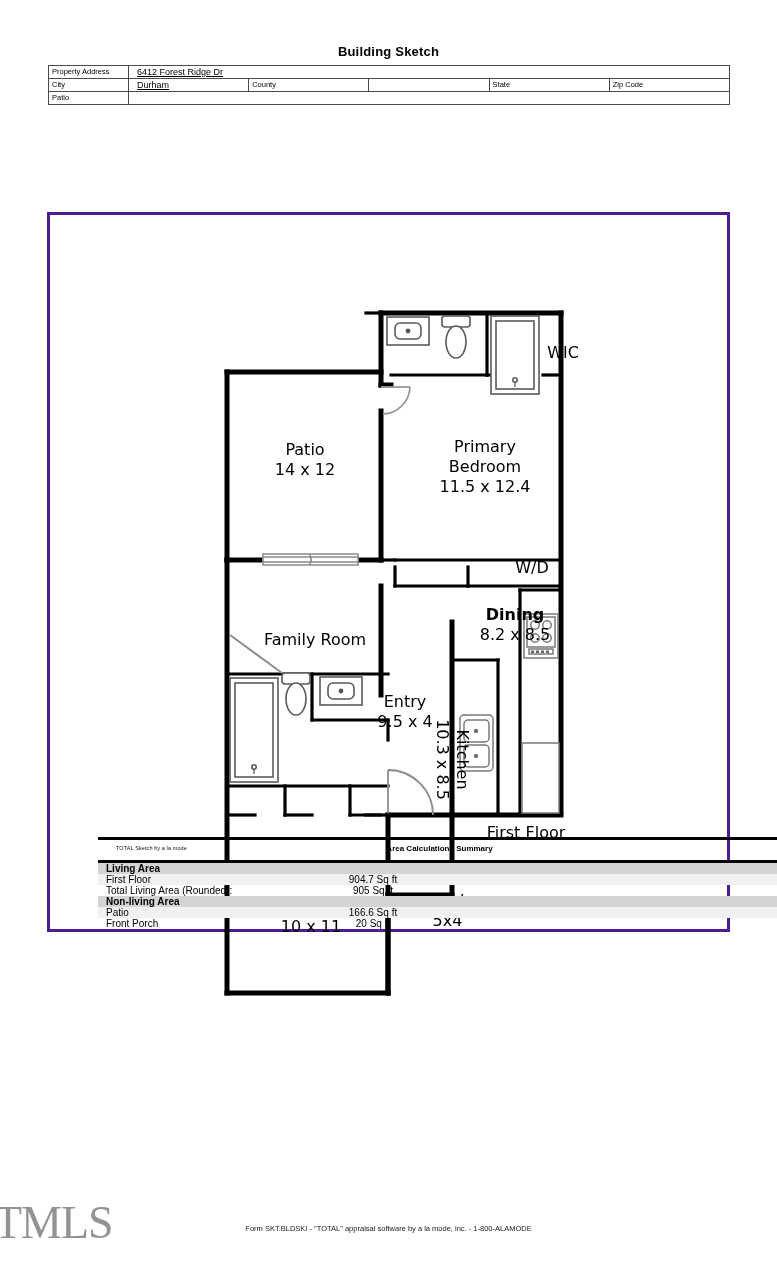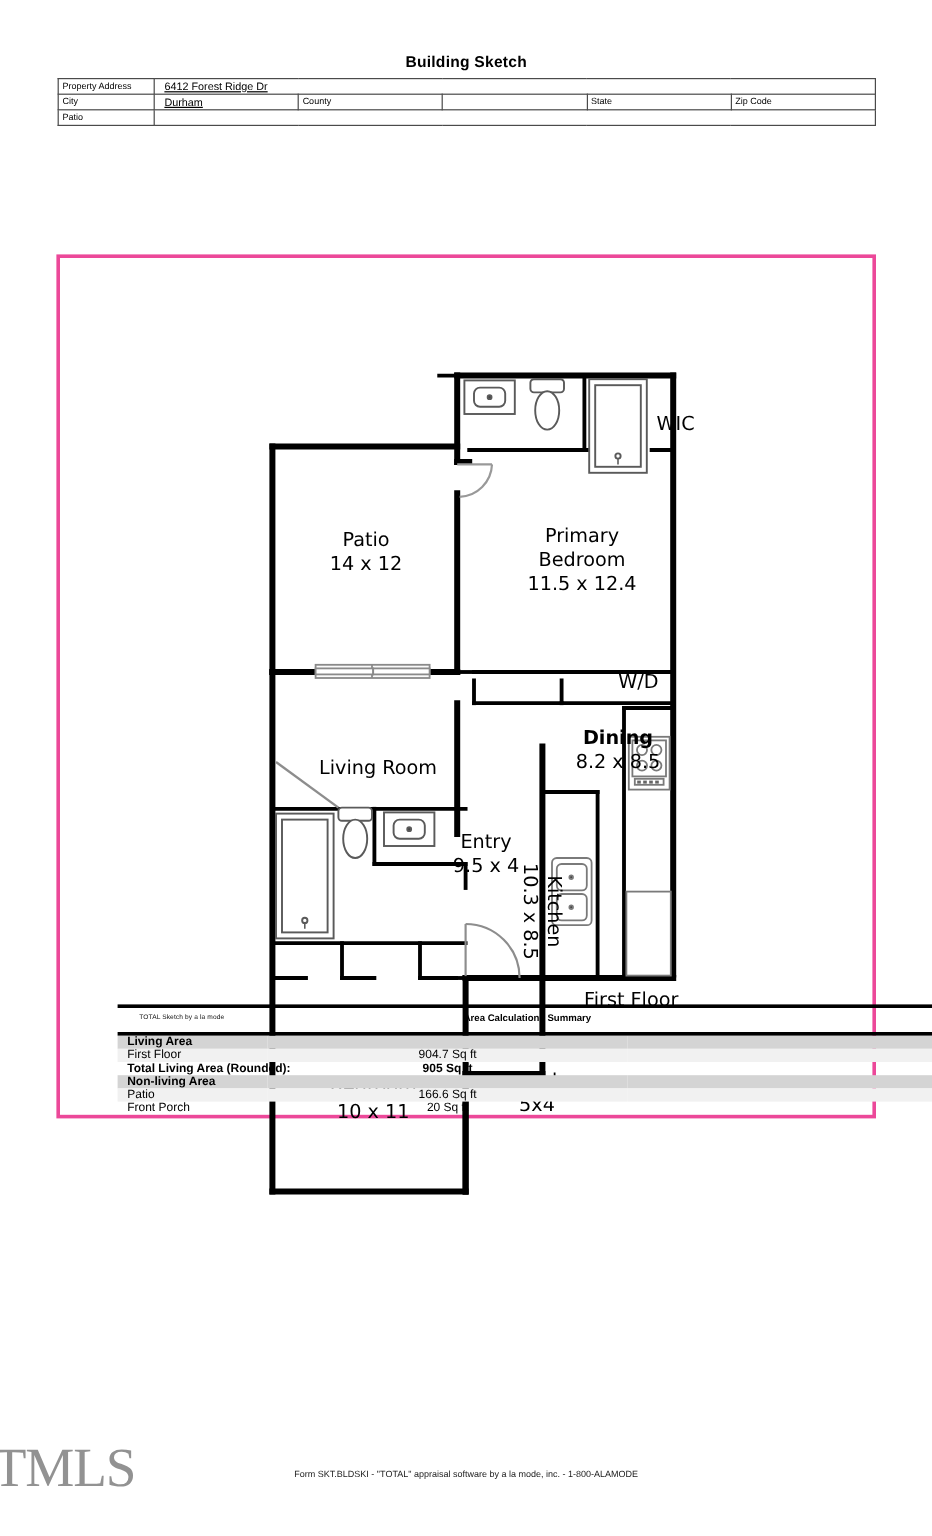--- a/index.html
+++ b/index.html
@@ -61,7 +61,7 @@
     top: 212px;
     width: 683px;
     height: 720px;
-    border: 3px solid #ec4899;
+    border: 3px solid #4c1d95;
     box-sizing: border-box;
     background: #fff;
   }

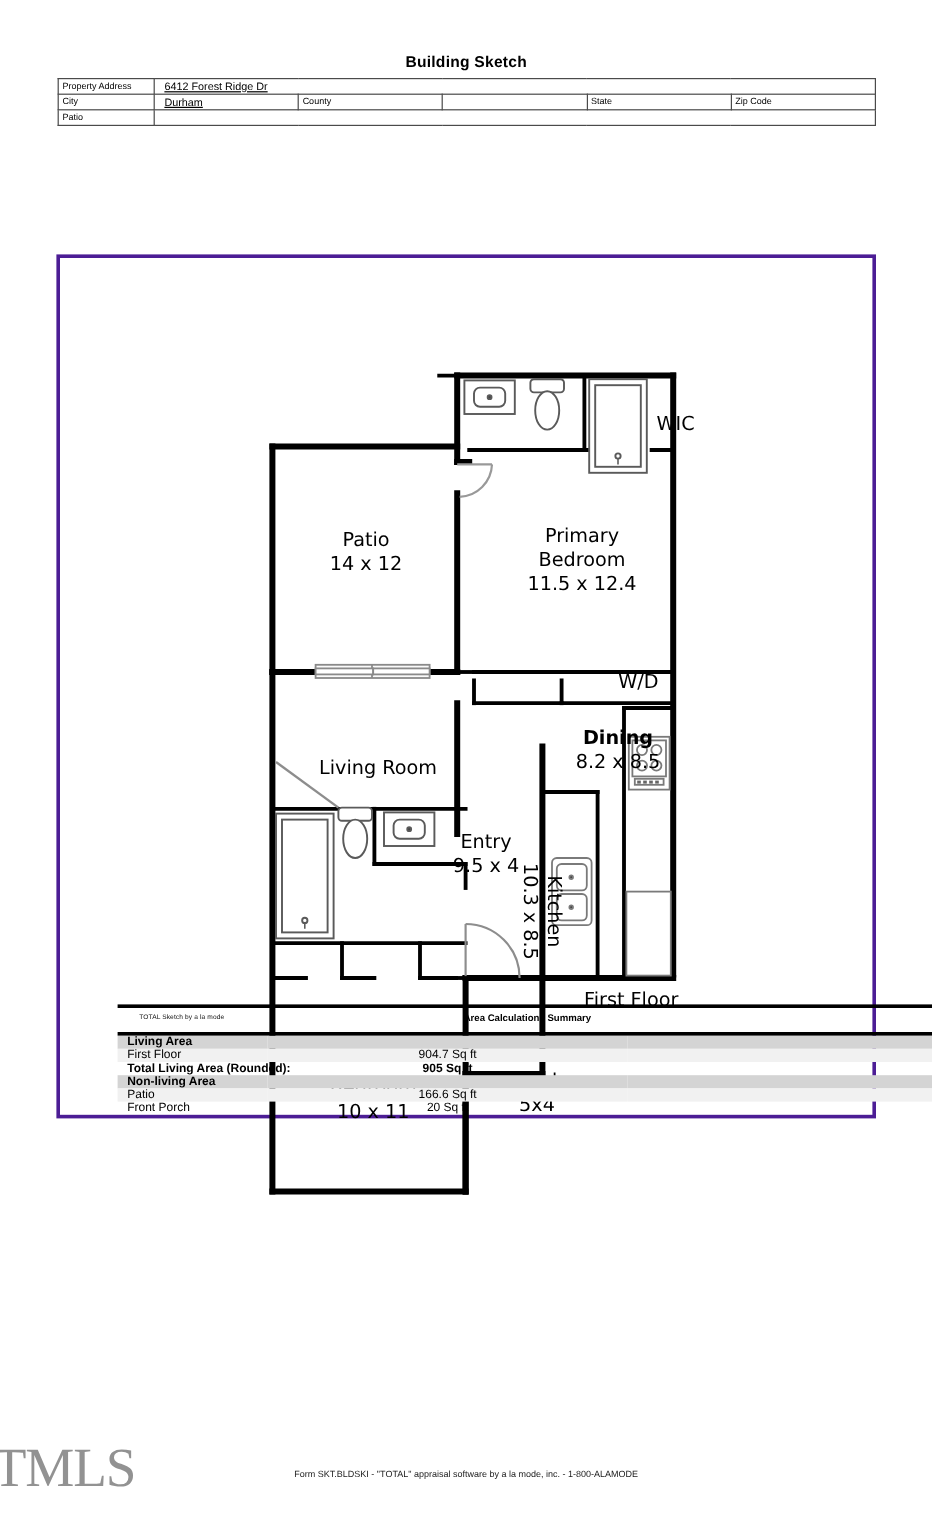--- a/index.html
+++ b/index.html
@@ -393,7 +393,7 @@
     <div class="rlabel" style="left:395px; top:390px; width:140px;font-weight:bold;">Dining</div>
     <div class="rlabel" style="left:395px; top:410px; width:140px;">8.2 x 8.5</div>
 
-    <div class="rlabel" style="left:150px; top:415px; width:230px;">Living Room</div>
+    <div class="rlabel" style="left:150px; top:415px; width:230px;">Family Room</div>
 
     <div class="rlabel" style="left:295px; top:477px; width:120px;">Entry</div>
     <div class="rlabel" style="left:295px; top:497px; width:120px;">9.5 x 4</div>

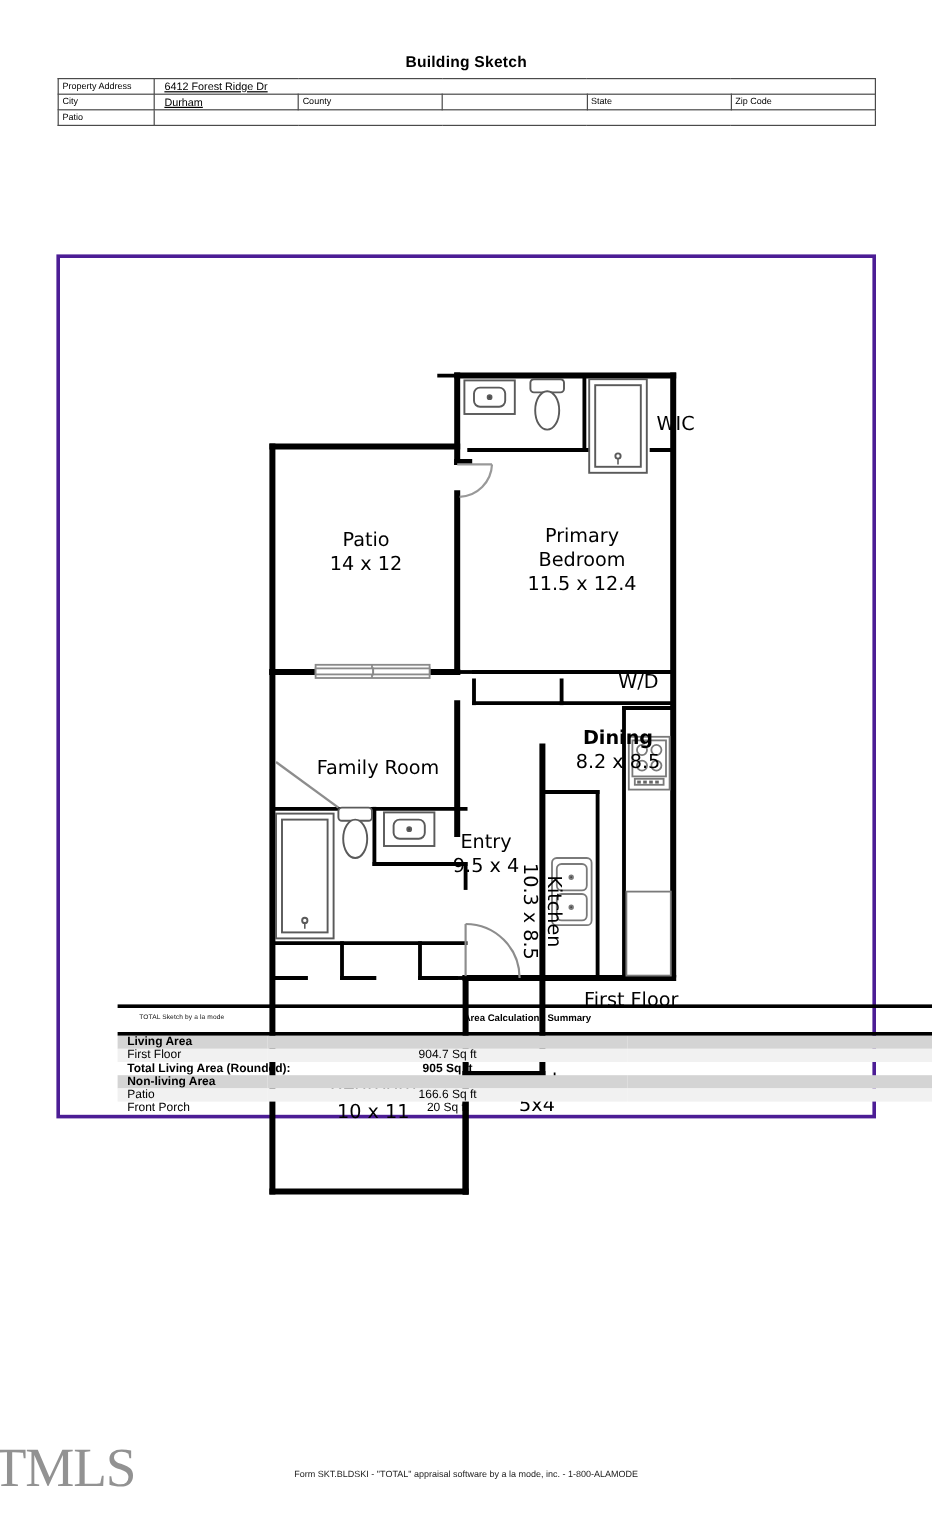--- a/index.html
+++ b/index.html
@@ -142,7 +142,7 @@
     font-weight: bold;
   }
   .calc-table tr.shade td { background: #f1f1f1; }
-  .calc-table tr.total td { font-weight: bold; }
+  .calc-table tr.total td { font-weight: normal; }
   .calc-table td.amount {
     padding-left: 0;
     width: 300px;

